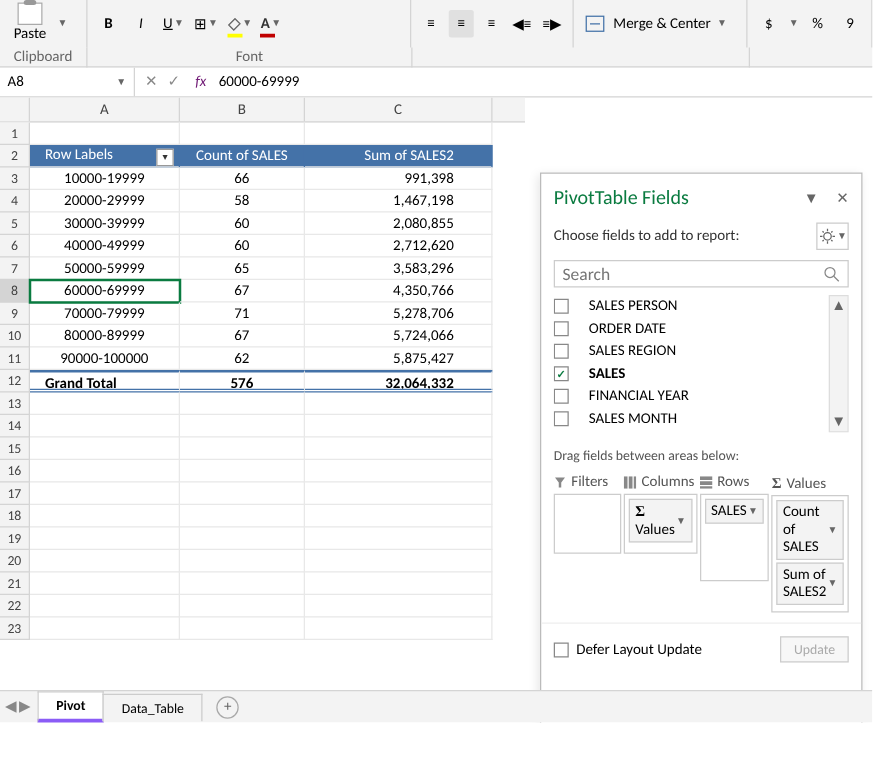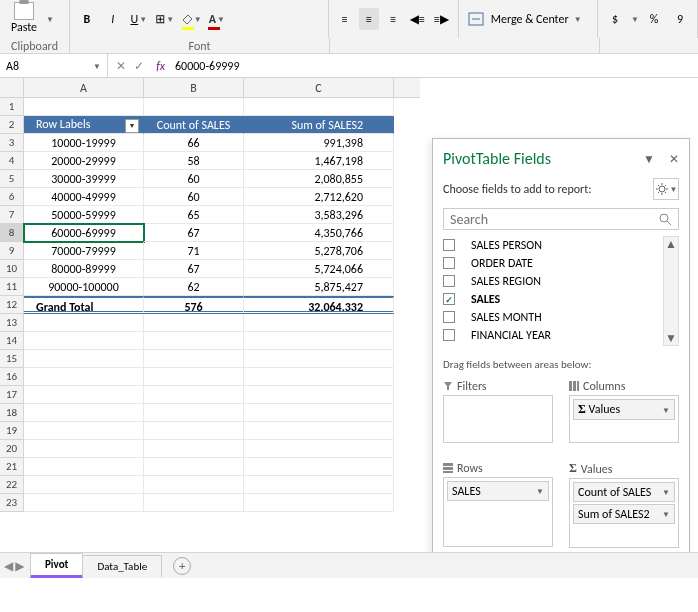--- a/index.html
+++ b/index.html
@@ -354,11 +354,11 @@
         </div>
         <div class="field-item">
           <span class="chk"></span>
-          <span>SALES MONTH</span>
+          <span>FINANCIAL YEAR</span>
         </div>
         <div class="field-item">
           <span class="chk"></span>
-          <span>FINANCIAL YEAR</span>
+          <span>SALES MONTH</span>
         </div>
         <div class="scroll-v">
           <span>▲</span>

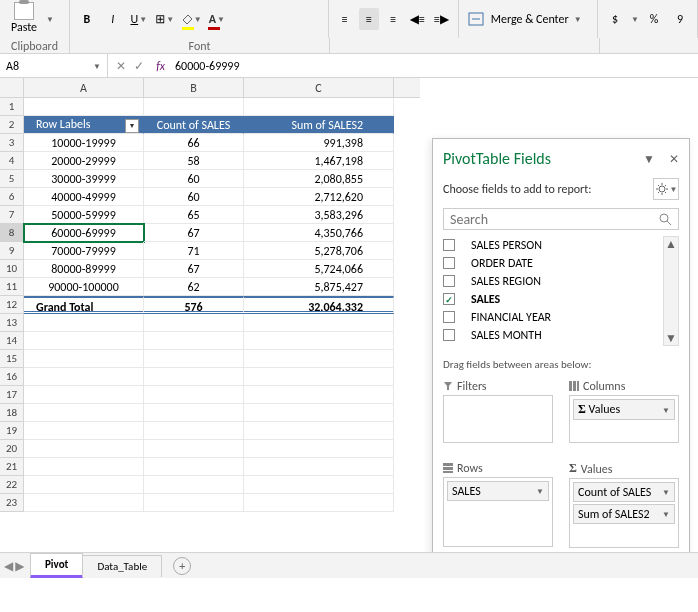--- a/index.html
+++ b/index.html
@@ -60,7 +60,7 @@
 .field-item.checked{font-weight:bold}
 .scroll-v{position:absolute;right:0;top:0;width:16px;height:100%;background:#f3f3f3;border:1px solid #ddd;display:flex;flex-direction:column;justify-content:space-between;align-items:center;font-size:8px;color:#666}
 .drag-label{padding:6px 10px;font-size:11px;color:#555}
-.areas{display:grid;grid-template-columns:1fr 1fr;gap:16px;padding:0 10px}
+.areas{display:grid;grid-template-columns:1fr 1fr 1fr 1fr;gap:2px;padding:0 10px}
 .area{border:0}
 .area-title{font-size:11px;padding:2px 0;display:flex;align-items:center;gap:4px;color:#555}
 .area-box{border:1px solid #ccc;min-height:48px;background:#fff;padding:3px}

